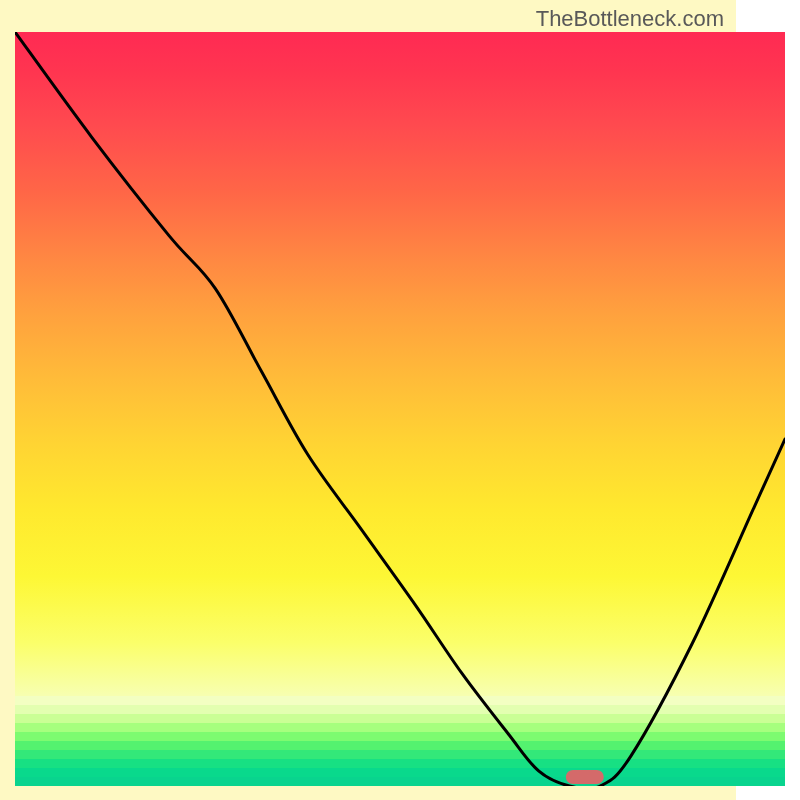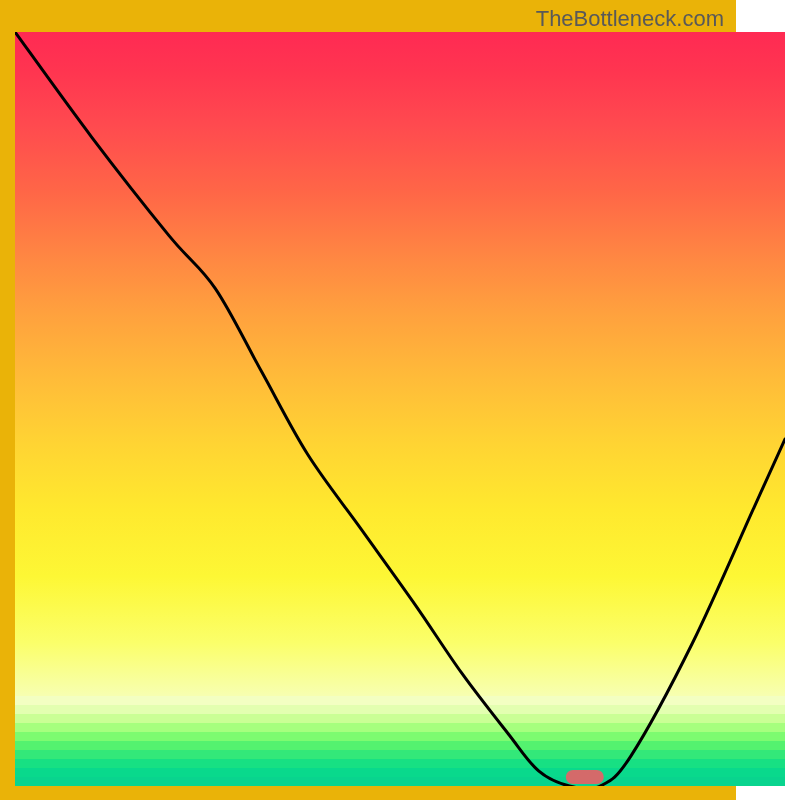--- a/index.html
+++ b/index.html
@@ -14,7 +14,7 @@
     position: relative;
     width: 736px;
     height: 800px;
-    background: #eab308;
+    background: #fef9c3;
   }
   .watermark {
     position: absolute;

